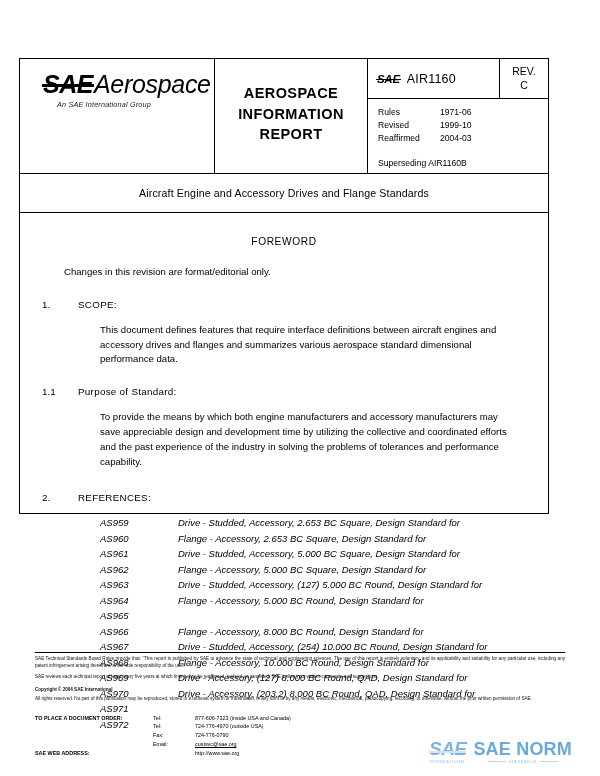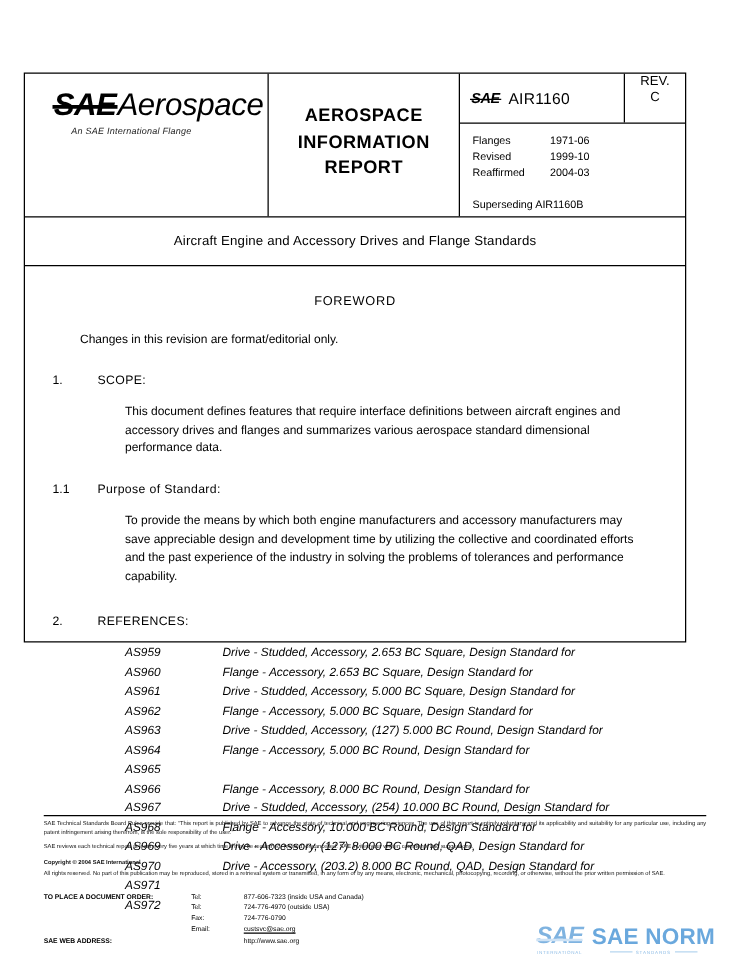--- a/index.html
+++ b/index.html
@@ -157,6 +157,7 @@
     display: flex;
     flex-direction: column;
     align-items: center;
+    justify-content: center;
     font-size: 10.5px;
     line-height: 1.25;
     box-sizing: border-box;

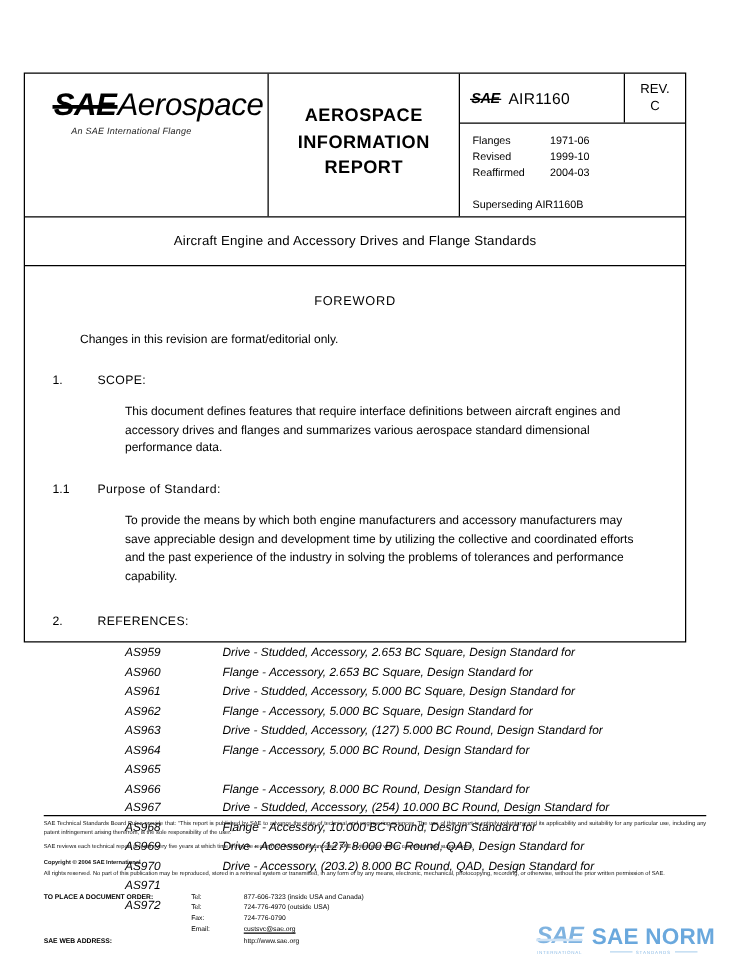--- a/index.html
+++ b/index.html
@@ -371,7 +371,7 @@
           <div>
             <span class="sae-mark">SAE</span><span class="aero-word">Aerospace</span>
           </div>
-          <div class="sae-sub">An SAE International Flange</div>
+          <div class="sae-sub">An SAE International Group</div>
         </div>
       </div>
 

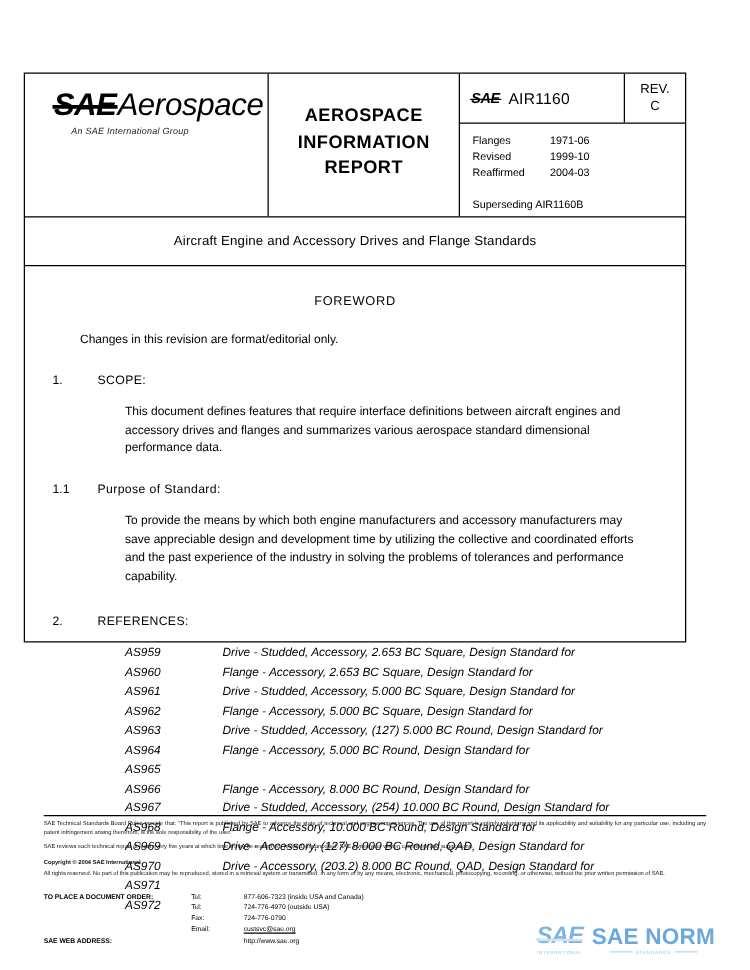--- a/index.html
+++ b/index.html
@@ -395,7 +395,7 @@
         <div class="meta-bottom">
           <div class="meta-dates">
             <div class="drow">
-              <span class="dlabel">Flanges</span>
+              <span class="dlabel">Rules</span>
               <span>1971-06</span>
             </div>
             <div class="drow">

